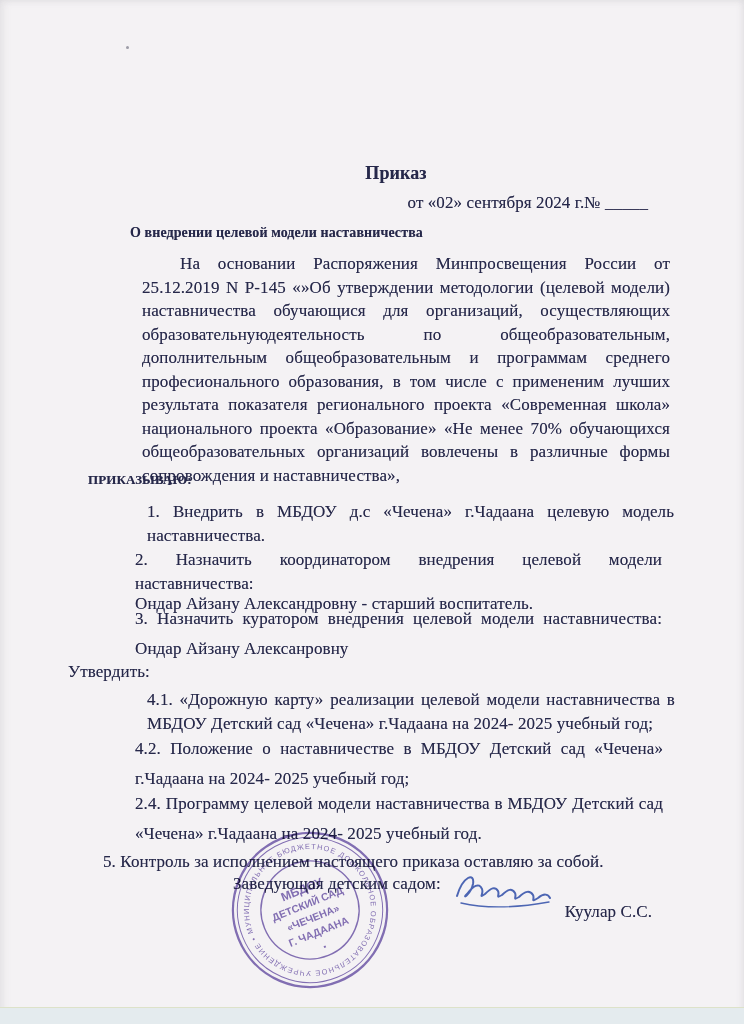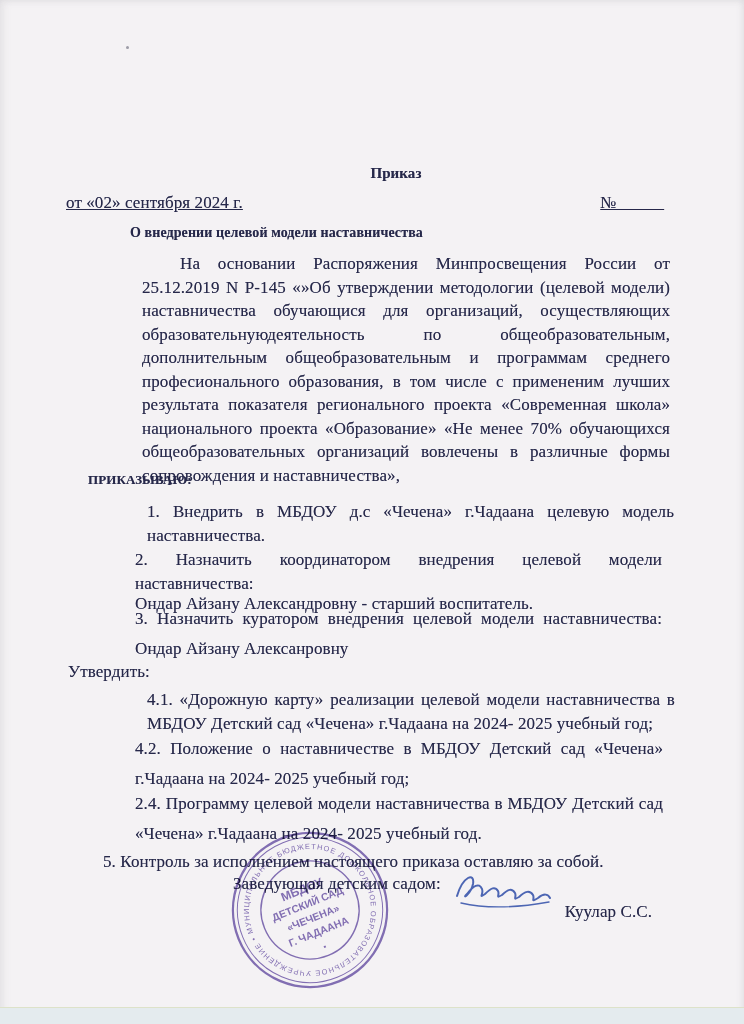--- a/index.html
+++ b/index.html
@@ -27,7 +27,7 @@
   .stretch { text-align: justify; text-align-last: justify; }
   .header-block { left: 0; right: 0; top: 38px; }
   .header-line { margin: 0 40px 12px 40px; }
-  .order-title { left: 0; right: 0; top: 162px; font-size: 15px; margin-left: 48px; }
+  .order-title { left: 0; right: 0; top: 162px; font-size: 18px; margin-left: 48px; }
   .date-row {
     left: 66px; top: 191px; width: 598px;
     display: flex; justify-content: space-between; text-decoration: underline;

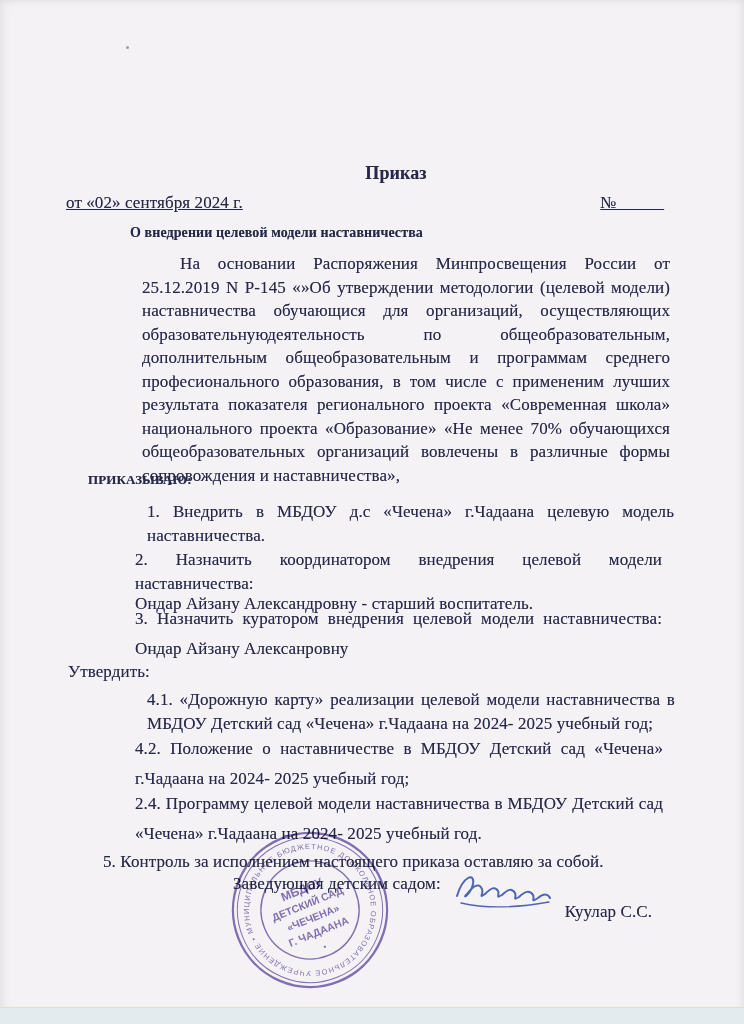--- a/index.html
+++ b/index.html
@@ -29,8 +29,8 @@
   .header-line { margin: 0 40px 12px 40px; }
   .order-title { left: 0; right: 0; top: 162px; font-size: 18px; margin-left: 48px; }
   .date-row {
-    left: 66px; top: 191px; width: 598px;
-    display: flex; justify-content: space-between; text-decoration: underline;
+    left: 50px; top: 191px; width: 598px;
+    display: flex; justify-content: flex-end;
   }
   .subject { left: 130px; top: 221px; width: 530px; font-size: 14px; }
   .preamble {

